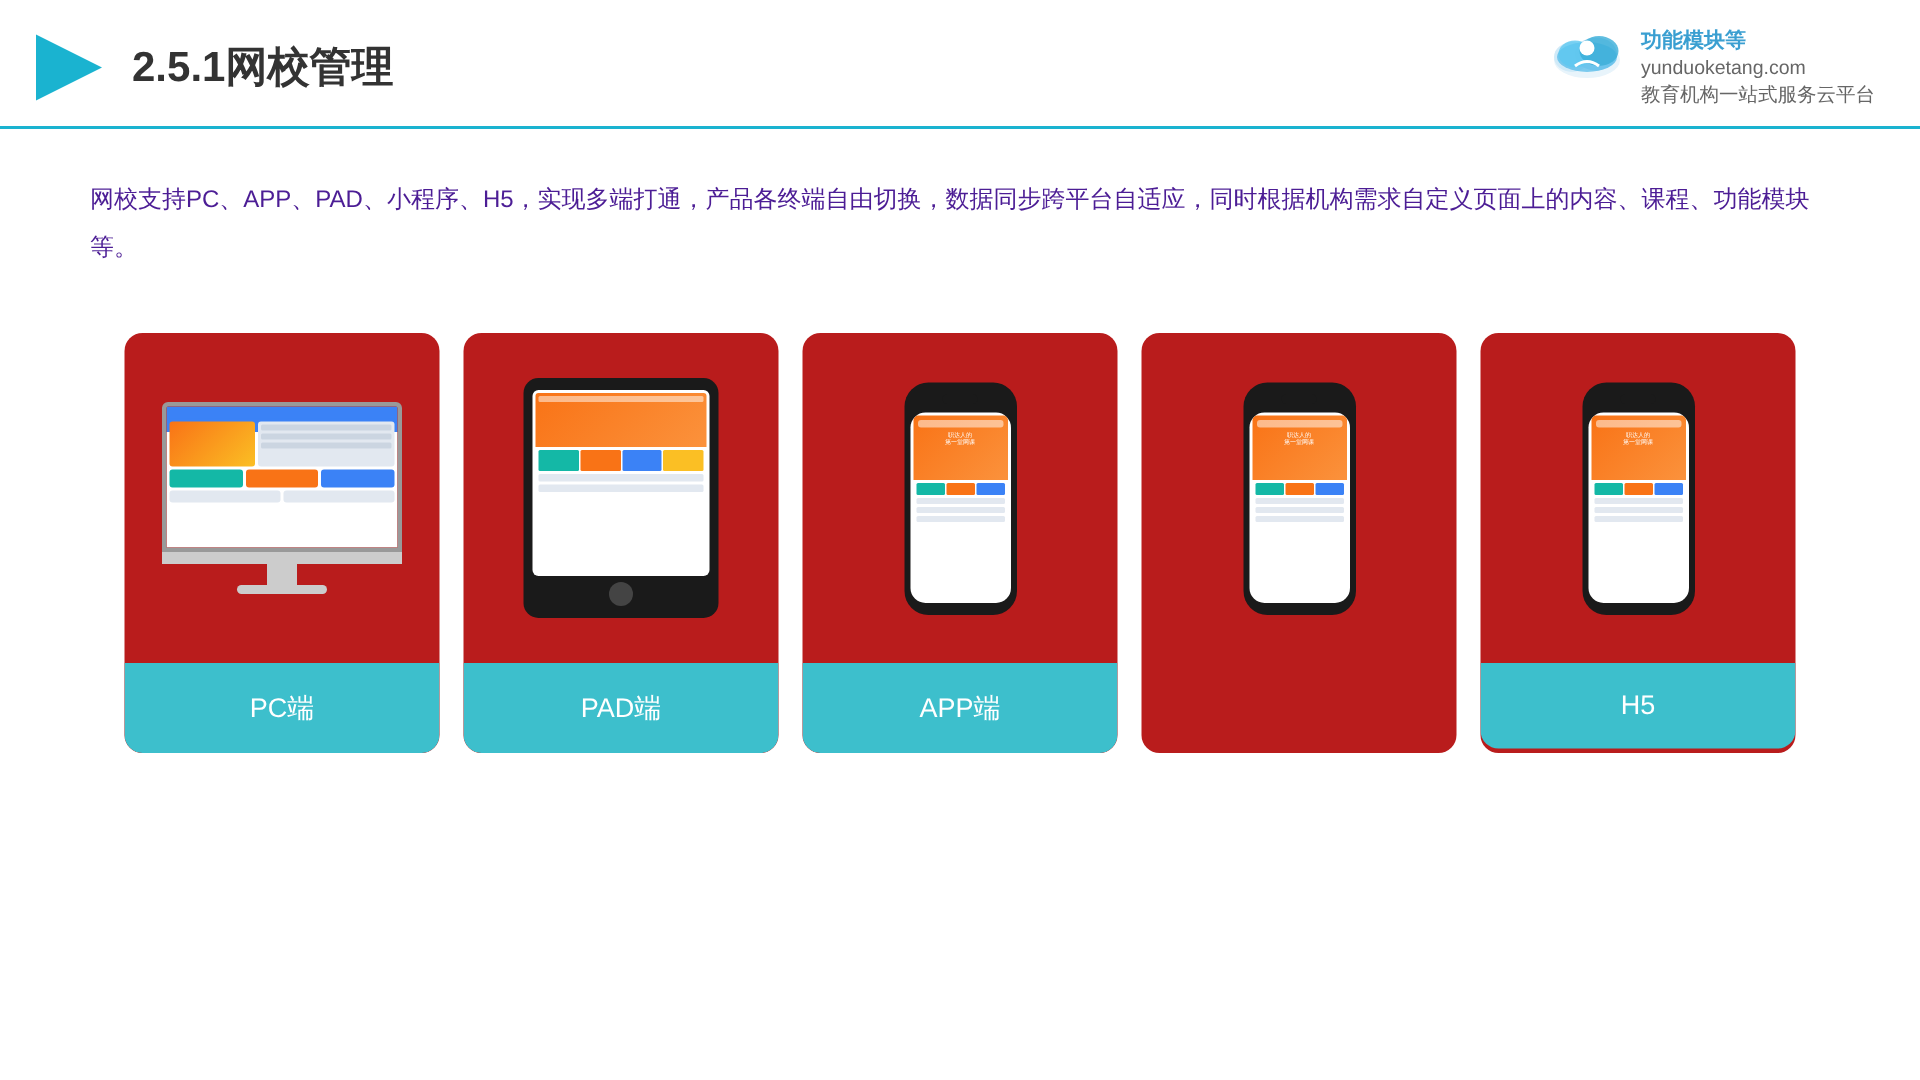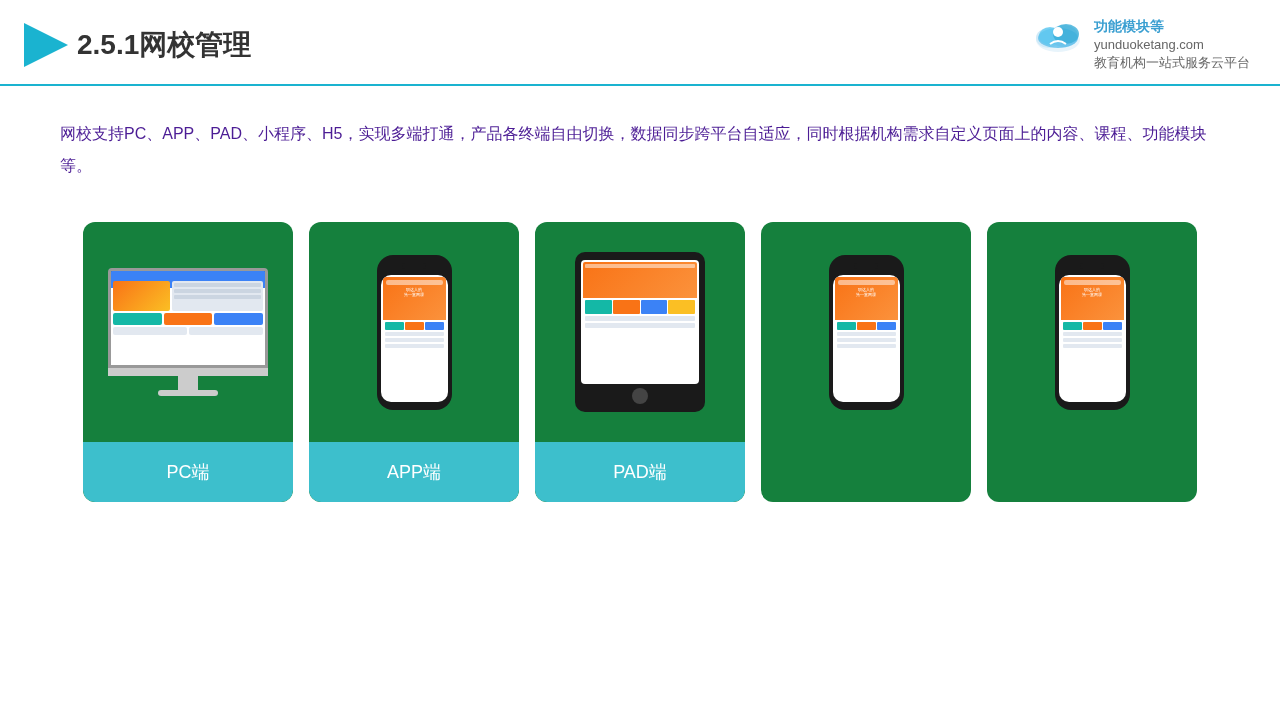--- a/index.html
+++ b/index.html
@@ -23,7 +23,7 @@
     .header-left {
       display: flex;
       align-items: center;
-      gap: 5px;
+      gap: 16px;
     }
     .play-icon {
       width: 52px;

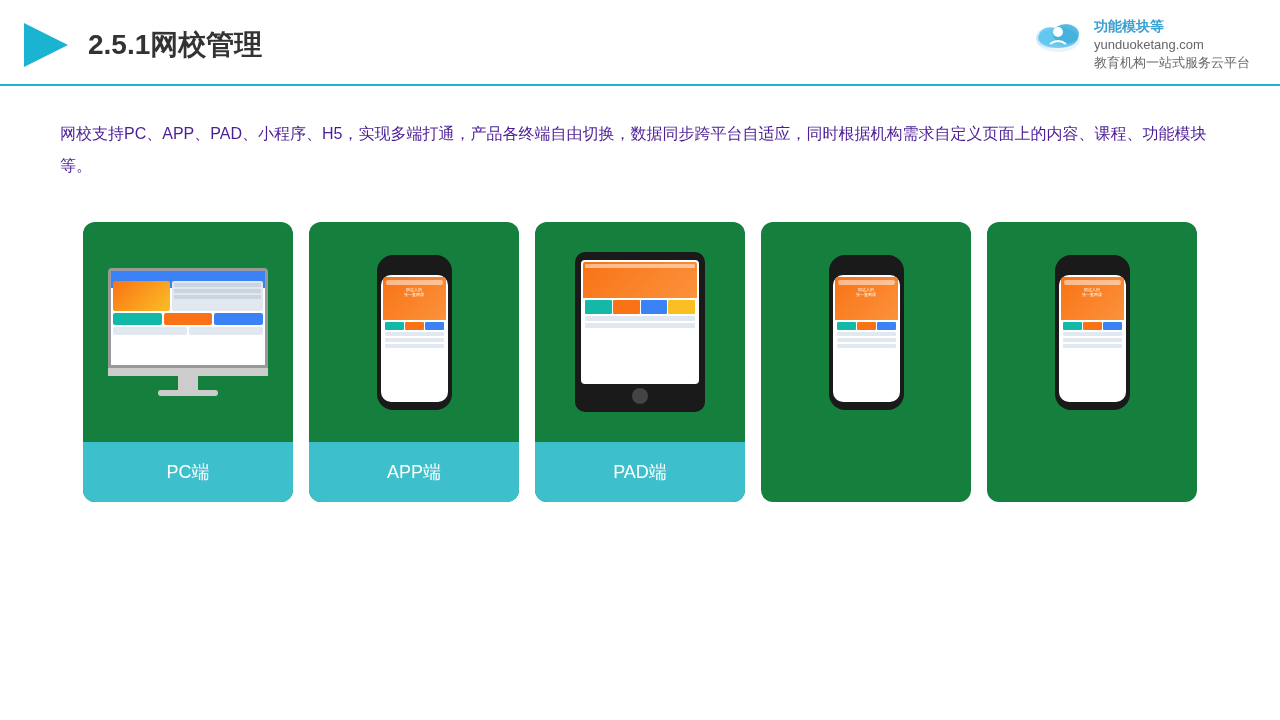--- a/index.html
+++ b/index.html
@@ -52,7 +52,7 @@
     }
 
     .card {
-      background: #15803d;
+      background: #b91c1c;
       border-radius: 12px;
       width: 210px;
       display: flex;

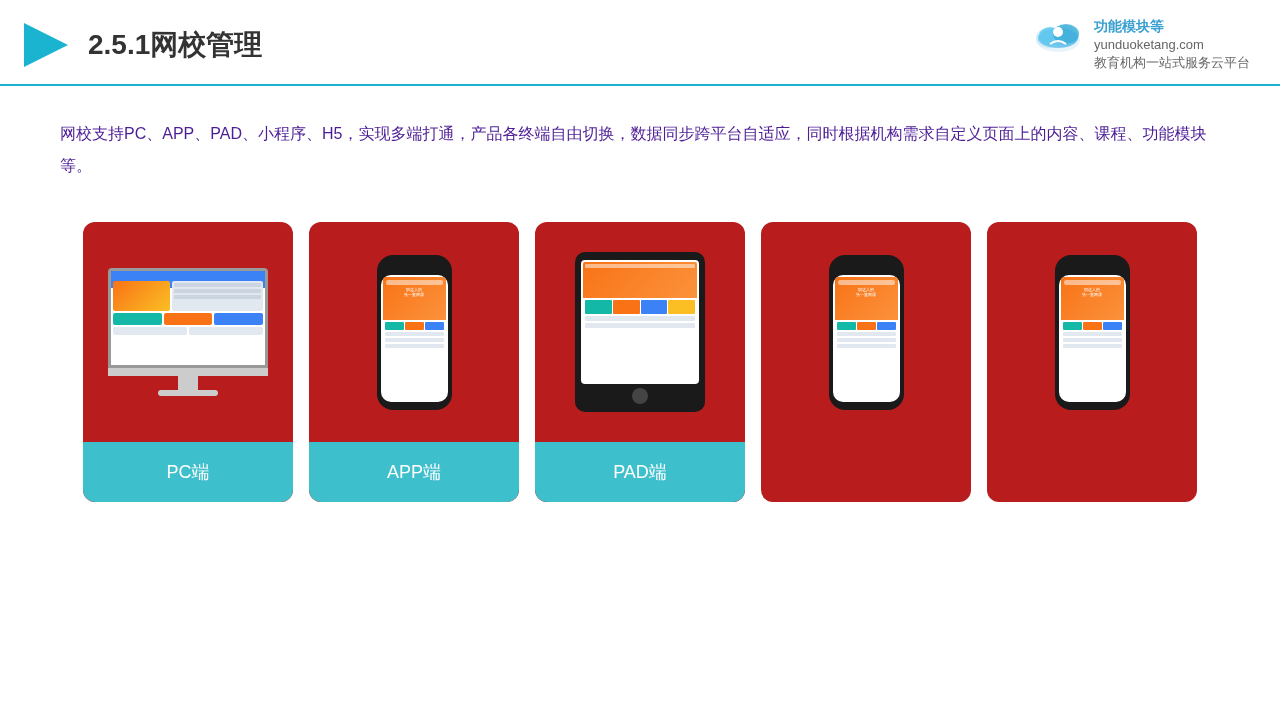--- a/index.html
+++ b/index.html
@@ -267,6 +267,32 @@
 
   <div class="card">
     <div class="card-image-area">
+      <div class="tablet">
+        <div class="tablet-screen">
+          <div style="width:100%;height:100%;padding:2px;">
+            <div style="height:30%;background:linear-gradient(135deg,#f97316,#fb923c);border-radius:2px 2px 0 0;padding:2px;">
+              <div style="height:4px;background:rgba(255,255,255,0.5);border-radius:1px;"></div>
+            </div>
+            <div style="padding:2px;">
+              <div style="display:flex;gap:1px;margin-bottom:2px;">
+                <div style="height:14px;flex:1;background:#14b8a6;border-radius:1px;"></div>
+                <div style="height:14px;flex:1;background:#f97316;border-radius:1px;"></div>
+                <div style="height:14px;flex:1;background:#3b82f6;border-radius:1px;"></div>
+                <div style="height:14px;flex:1;background:#fbbf24;border-radius:1px;"></div>
+              </div>
+              <div style="height:5px;background:#e2e8f0;border-radius:1px;margin-bottom:2px;"></div>
+              <div style="height:5px;background:#e2e8f0;border-radius:1px;"></div>
+            </div>
+          </div>
+        </div>
+        <div class="tablet-home"></div>
+      </div>
+    </div>
+    <div class="card-label">PAD端</div>
+  </div>
+
+  <div class="card">
+    <div class="card-image-area">
       <div class="phone">
         <div class="phone-notch"></div>
         <div class="phone-screen">
@@ -294,32 +320,6 @@
 
   <div class="card">
     <div class="card-image-area">
-      <div class="tablet">
-        <div class="tablet-screen">
-          <div style="width:100%;height:100%;padding:2px;">
-            <div style="height:30%;background:linear-gradient(135deg,#f97316,#fb923c);border-radius:2px 2px 0 0;padding:2px;">
-              <div style="height:4px;background:rgba(255,255,255,0.5);border-radius:1px;"></div>
-            </div>
-            <div style="padding:2px;">
-              <div style="display:flex;gap:1px;margin-bottom:2px;">
-                <div style="height:14px;flex:1;background:#14b8a6;border-radius:1px;"></div>
-                <div style="height:14px;flex:1;background:#f97316;border-radius:1px;"></div>
-                <div style="height:14px;flex:1;background:#3b82f6;border-radius:1px;"></div>
-                <div style="height:14px;flex:1;background:#fbbf24;border-radius:1px;"></div>
-              </div>
-              <div style="height:5px;background:#e2e8f0;border-radius:1px;margin-bottom:2px;"></div>
-              <div style="height:5px;background:#e2e8f0;border-radius:1px;"></div>
-            </div>
-          </div>
-        </div>
-        <div class="tablet-home"></div>
-      </div>
-    </div>
-    <div class="card-label">PAD端</div>
-  </div>
-
-  <div class="card">
-    <div class="card-image-area">
       <div class="phone">
         <div class="phone-notch"></div>
         <div class="phone-screen">

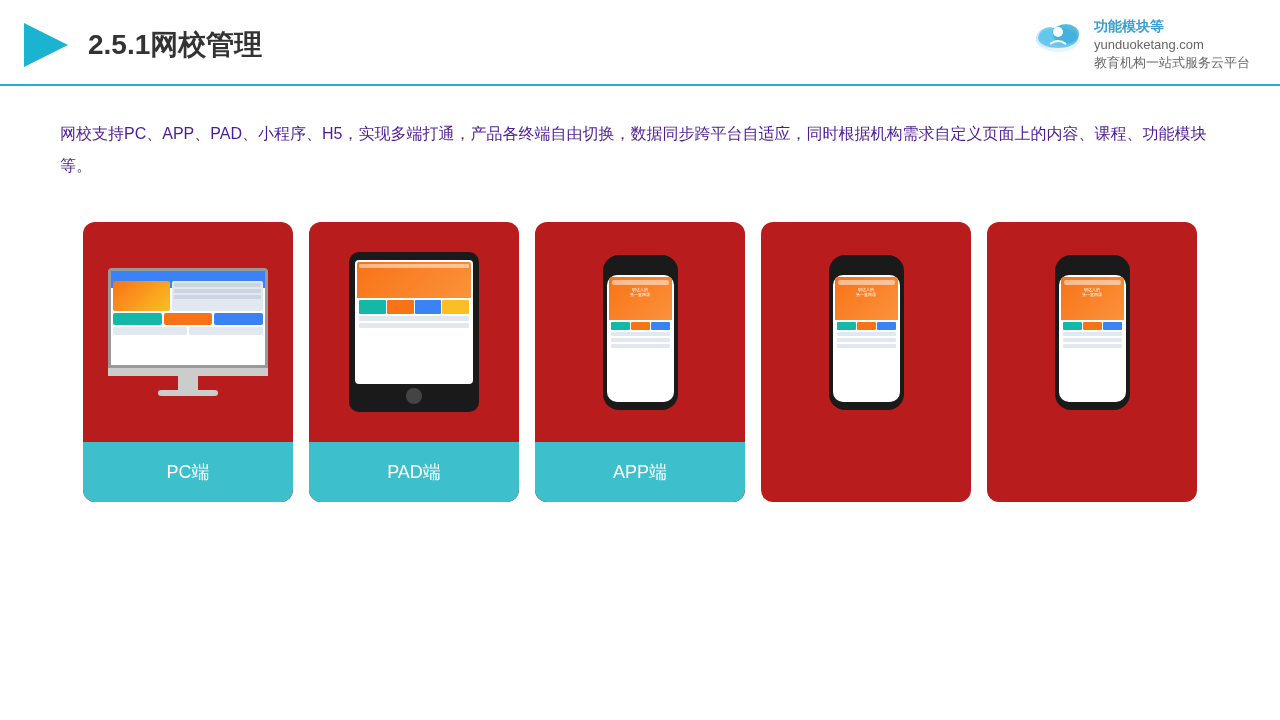--- a/index.html
+++ b/index.html
@@ -368,6 +368,7 @@
         </div>
       </div>
     </div>
+    <div class="card-label">H5</div>
   </div>
 
 </div>

